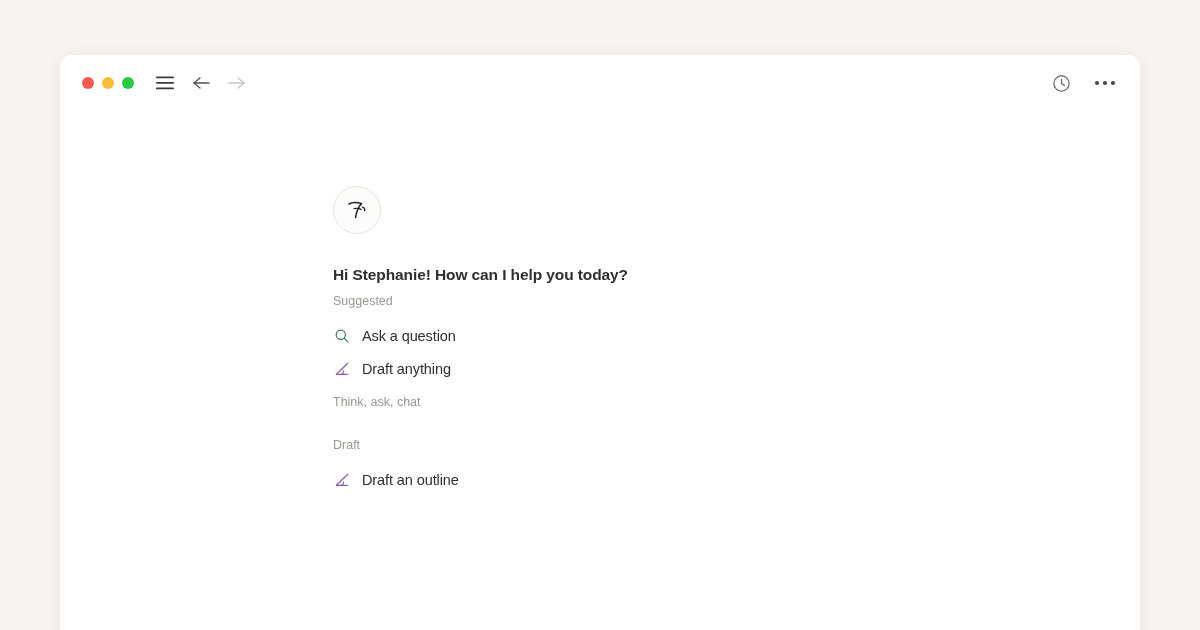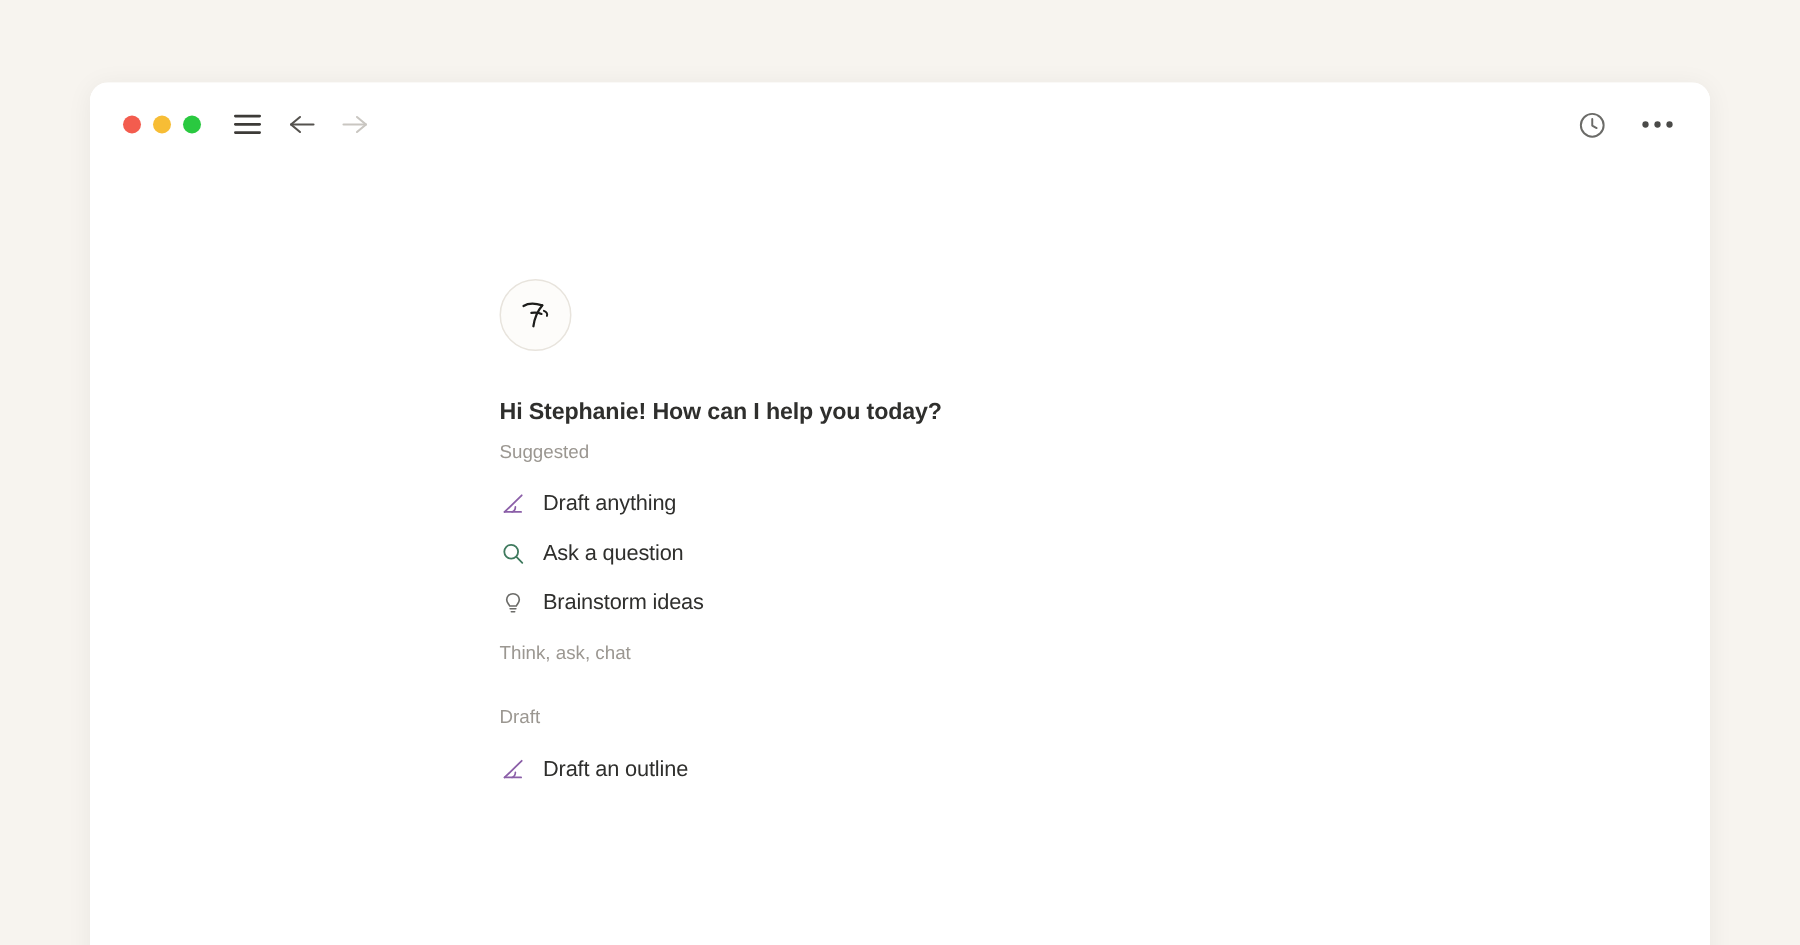--- a/index.html
+++ b/index.html
@@ -187,6 +187,16 @@
           <div class="item">
             <span class="item-icon">
               <svg width="16" height="16" viewBox="0 0 16 16">
+                <circle cx="6.8" cy="6.8" r="4.6" fill="none" stroke="#3f7a5e" stroke-width="1.2"></circle>
+                <path d="M10.3 10.3 L14.2 14.2" stroke="#3f7a5e" stroke-width="1.2" stroke-linecap="round"></path>
+              </svg>
+            </span>
+            <span class="item-label">Ask a question</span>
+          </div>
+
+          <div class="item">
+            <span class="item-icon">
+              <svg width="16" height="16" viewBox="0 0 16 16">
                 <path d="M13.8 2.2 L2.4 13.3" fill="none" stroke="#8b5fa8" stroke-width="1.2" stroke-linecap="round"></path>
                 <path d="M2.4 13.3 L13.4 13.3" fill="none" stroke="#8b5fa8" stroke-width="1.2" stroke-linecap="round"></path>
                 <path d="M9.6 9.9 C9.6 11.6, 8.6 12.9, 7.4 13.3" fill="none" stroke="#8b5fa8" stroke-width="1.1" stroke-linecap="round"></path>
@@ -198,16 +208,6 @@
           <div class="item">
             <span class="item-icon">
               <svg width="16" height="16" viewBox="0 0 16 16">
-                <circle cx="6.8" cy="6.8" r="4.6" fill="none" stroke="#3f7a5e" stroke-width="1.2"></circle>
-                <path d="M10.3 10.3 L14.2 14.2" stroke="#3f7a5e" stroke-width="1.2" stroke-linecap="round"></path>
-              </svg>
-            </span>
-            <span class="item-label">Ask a question</span>
-          </div>
-
-          <div class="item">
-            <span class="item-icon">
-              <svg width="16" height="16" viewBox="0 0 16 16">
                 <path d="M8 1.8 C5.4 1.8, 3.8 3.6, 3.8 5.8 C3.8 7.6, 5.2 8.6, 5.8 10 L10.2 10 C10.8 8.6, 12.2 7.6, 12.2 5.8 C12.2 3.6, 10.6 1.8, 8 1.8 Z" fill="none" stroke="#6b6b68" stroke-width="1.1" stroke-linejoin="round"></path>
                 <path d="M6.1 11.8 L9.9 11.8" stroke="#6b6b68" stroke-width="1.1" stroke-linecap="round"></path>
                 <path d="M6.9 13.8 L9.1 13.8" stroke="#6b6b68" stroke-width="1.1" stroke-linecap="round"></path>

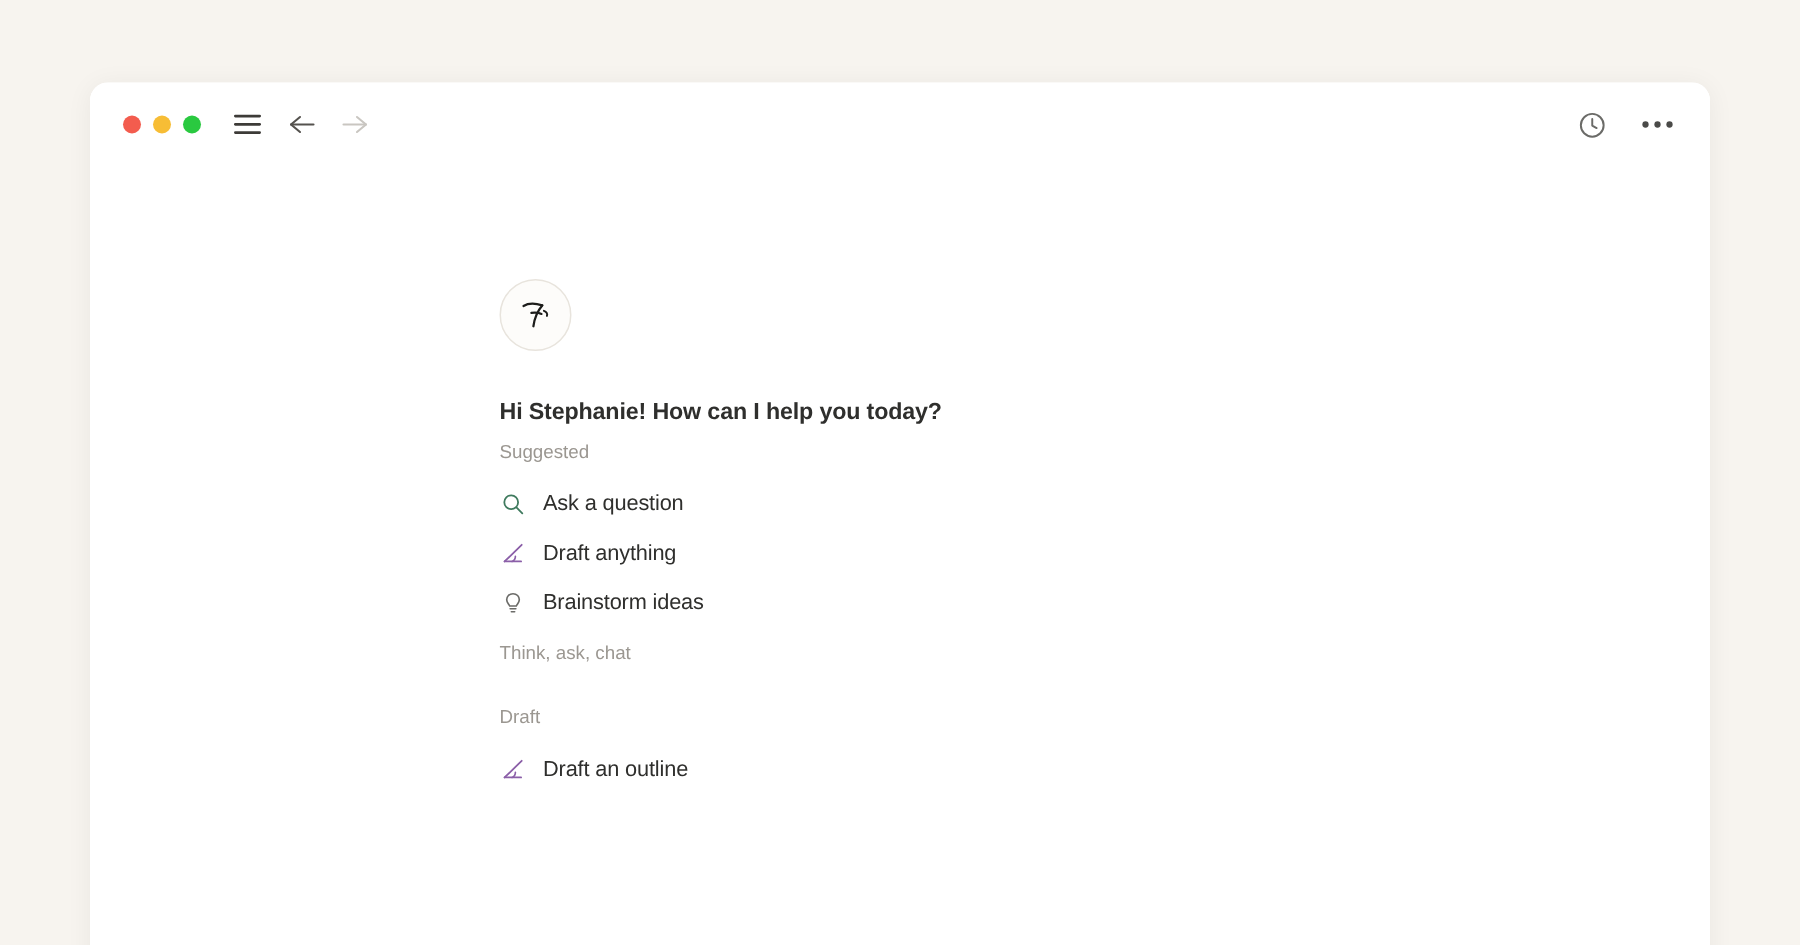--- a/index.html
+++ b/index.html
@@ -205,16 +205,6 @@
             <span class="item-label">Draft anything</span>
           </div>
 
-          <div class="item">
-            <span class="item-icon">
-              <svg width="16" height="16" viewBox="0 0 16 16">
-                <path d="M8 1.8 C5.4 1.8, 3.8 3.6, 3.8 5.8 C3.8 7.6, 5.2 8.6, 5.8 10 L10.2 10 C10.8 8.6, 12.2 7.6, 12.2 5.8 C12.2 3.6, 10.6 1.8, 8 1.8 Z" fill="none" stroke="#6b6b68" stroke-width="1.1" stroke-linejoin="round"></path>
-                <path d="M6.1 11.8 L9.9 11.8" stroke="#6b6b68" stroke-width="1.1" stroke-linecap="round"></path>
-                <path d="M6.9 13.8 L9.1 13.8" stroke="#6b6b68" stroke-width="1.1" stroke-linecap="round"></path>
-              </svg>
-            </span>
-            <span class="item-label">Brainstorm ideas</span>
-          </div>
         </div>
 
         <div class="group think">

